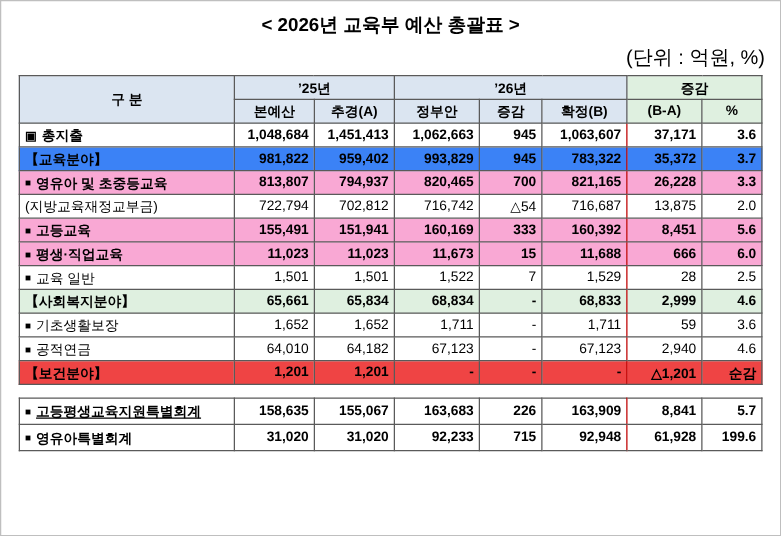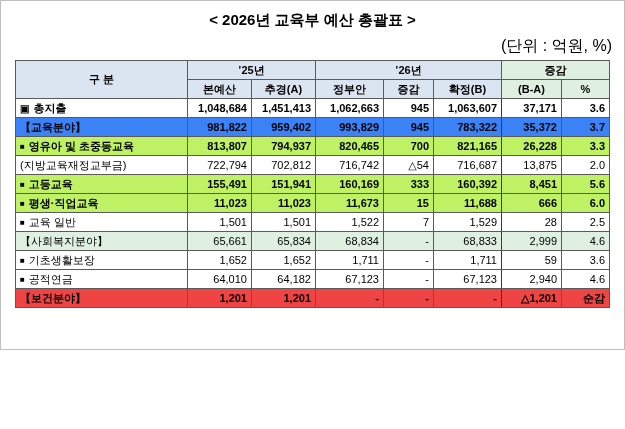--- a/index.html
+++ b/index.html
@@ -17,7 +17,7 @@
   .page {
     position: relative;
     width: 625px;
-    height: 350px;
+    height: 429px;
     box-sizing: border-box;
     border: 1px solid #bfbfbf;
   }

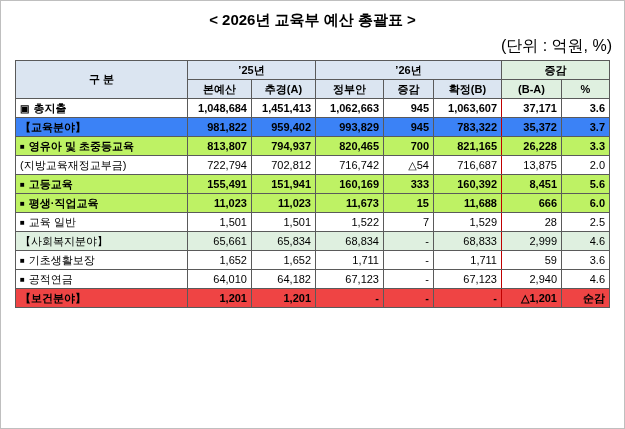--- a/index.html
+++ b/index.html
@@ -71,7 +71,7 @@
   
   .r-total td { background: #ffffff; font-weight: bold; font-size: 12px; margin-top: 33px; }
   .r-edu td { background: #3b82f6; font-weight: bold; }
-  .r-yellow td { background: #bef264; font-weight: bold; margin-left: 40px; }
+  .r-yellow td { background: #f9a8d4; font-weight: bold; margin-left: 40px; }
   .r-white td { background: #ffffff; }
   .r-social td { background: #dff0e0; font-weight: normal; }
   .r-health td { background: #ef4444; font-weight: bold; }

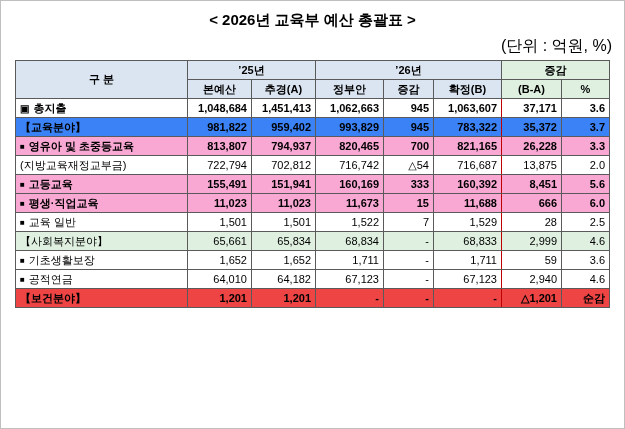--- a/index.html
+++ b/index.html
@@ -73,7 +73,7 @@
   .r-edu td { background: #3b82f6; font-weight: bold; }
   .r-yellow td { background: #f9a8d4; font-weight: bold; margin-left: 40px; }
   .r-white td { background: #ffffff; }
-  .r-social td { background: #dff0e0; font-weight: normal; }
+  .r-social td { background: #dff0e0; font-weight: bold; }
   .r-health td { background: #ef4444; font-weight: bold; }
   .bullet-sq::before {
     content: "\25A0";

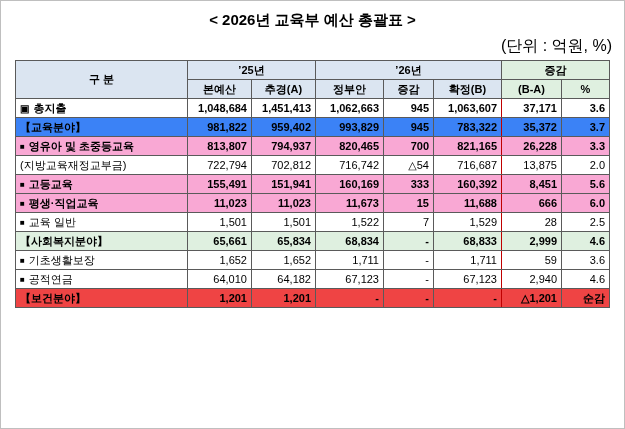--- a/index.html
+++ b/index.html
@@ -274,6 +274,16 @@
       <col style="width:48px">
     </colgroup>
     <tbody id="lower-body">
+        <tr>
+          <td class="label"><span class="bullet-sq"></span><span class="underline-label">고등평생교육지원특별회계</span></td>
+          <td class="num">158,635</td>
+          <td class="num">155,067</td>
+          <td class="num sep-left">163,683</td>
+          <td class="num">226</td>
+          <td class="num sep-right">163,909</td>
+          <td class="num">8,841</td>
+          <td class="num">5.7</td>
+        </tr>
       </tbody>
   </table>
 

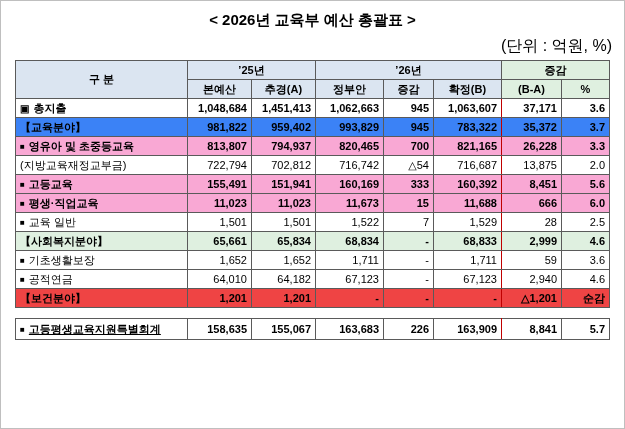--- a/index.html
+++ b/index.html
@@ -284,6 +284,16 @@
           <td class="num">8,841</td>
           <td class="num">5.7</td>
         </tr>
+        <tr>
+          <td class="label"><span class="bullet-sq"></span><span class="">영유아특별회계</span></td>
+          <td class="num">31,020</td>
+          <td class="num">31,020</td>
+          <td class="num sep-left">92,233</td>
+          <td class="num">715</td>
+          <td class="num sep-right">92,948</td>
+          <td class="num">61,928</td>
+          <td class="num">199.6</td>
+        </tr>
       </tbody>
   </table>
 

